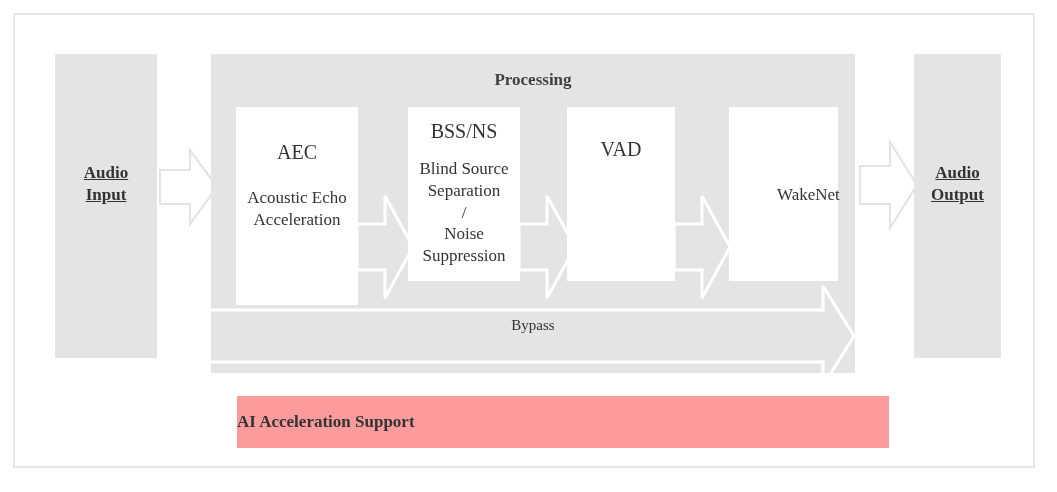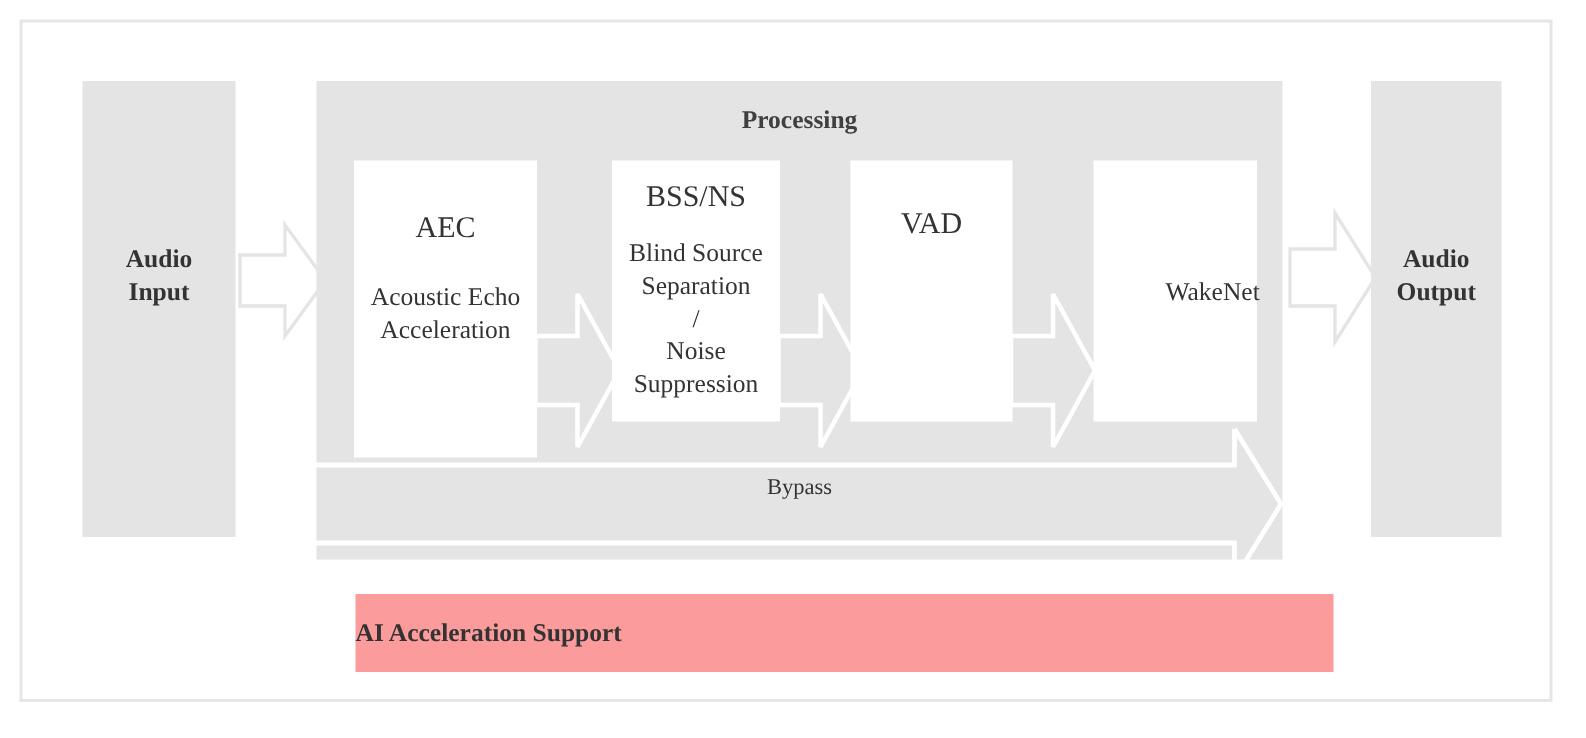--- a/index.html
+++ b/index.html
@@ -55,6 +55,7 @@
     font-size: 17px;
     color: #333333;
     line-height: 1.32;
+    text-decoration: underline;
   }
   #processing-title {
     position: absolute;

